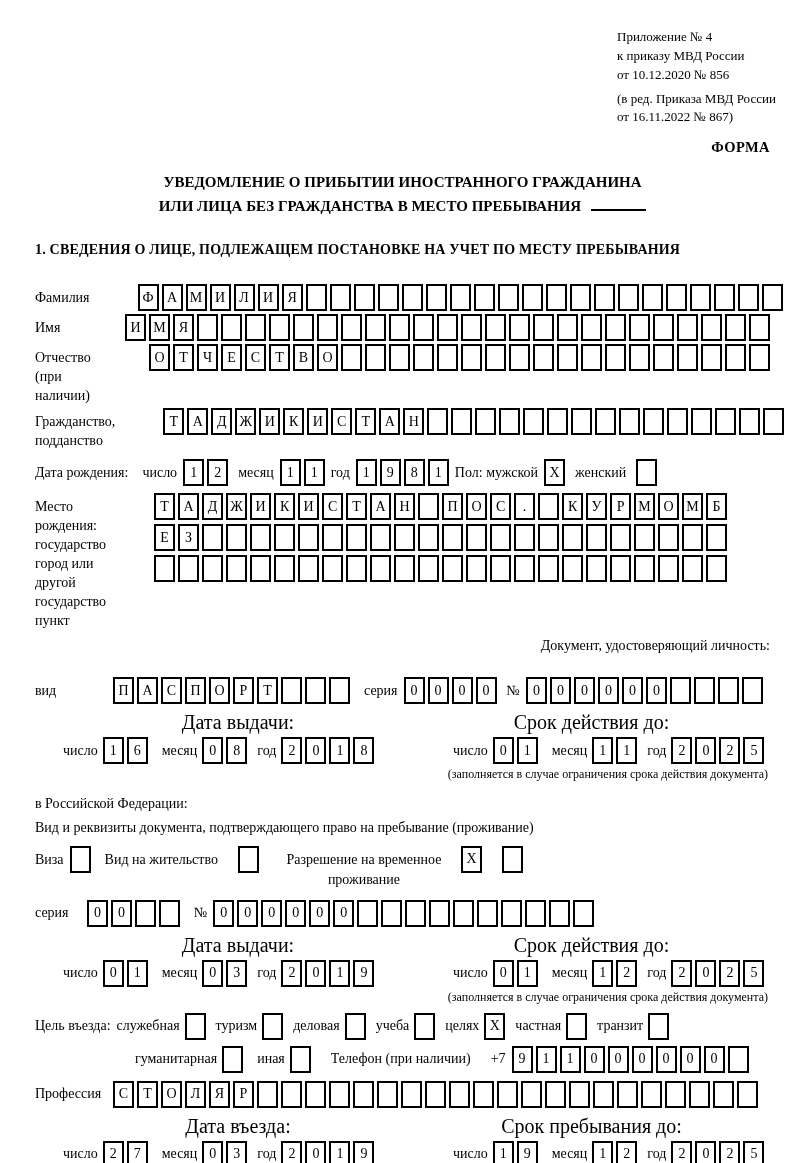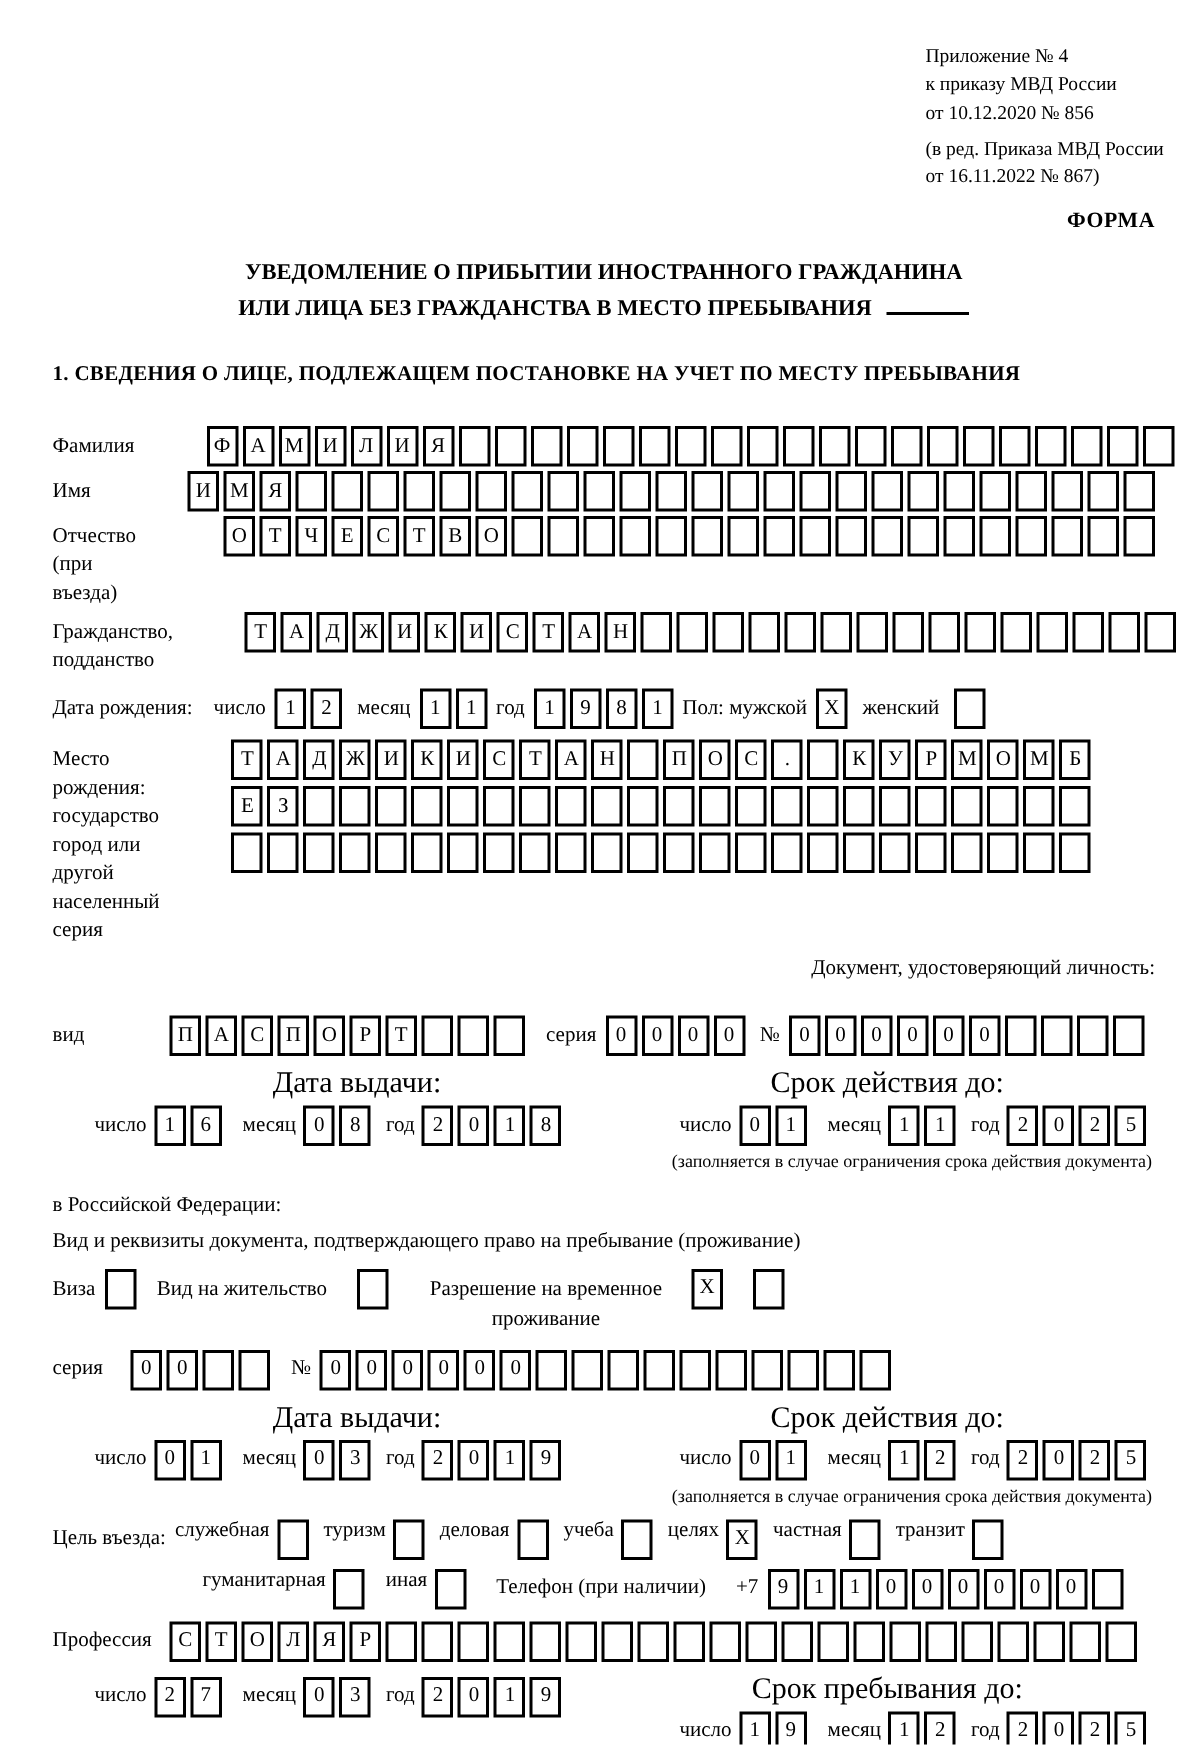--- a/index.html
+++ b/index.html
@@ -158,7 +158,7 @@
   <div class="row">
     <div class="lbl-2line w-patronymic">
       <div>Отчество</div>
-      <div>(при въезда)</div>
+      <div>(при наличии)</div>
     </div>
     <div class="cells">
         <span class="cell">О</span>

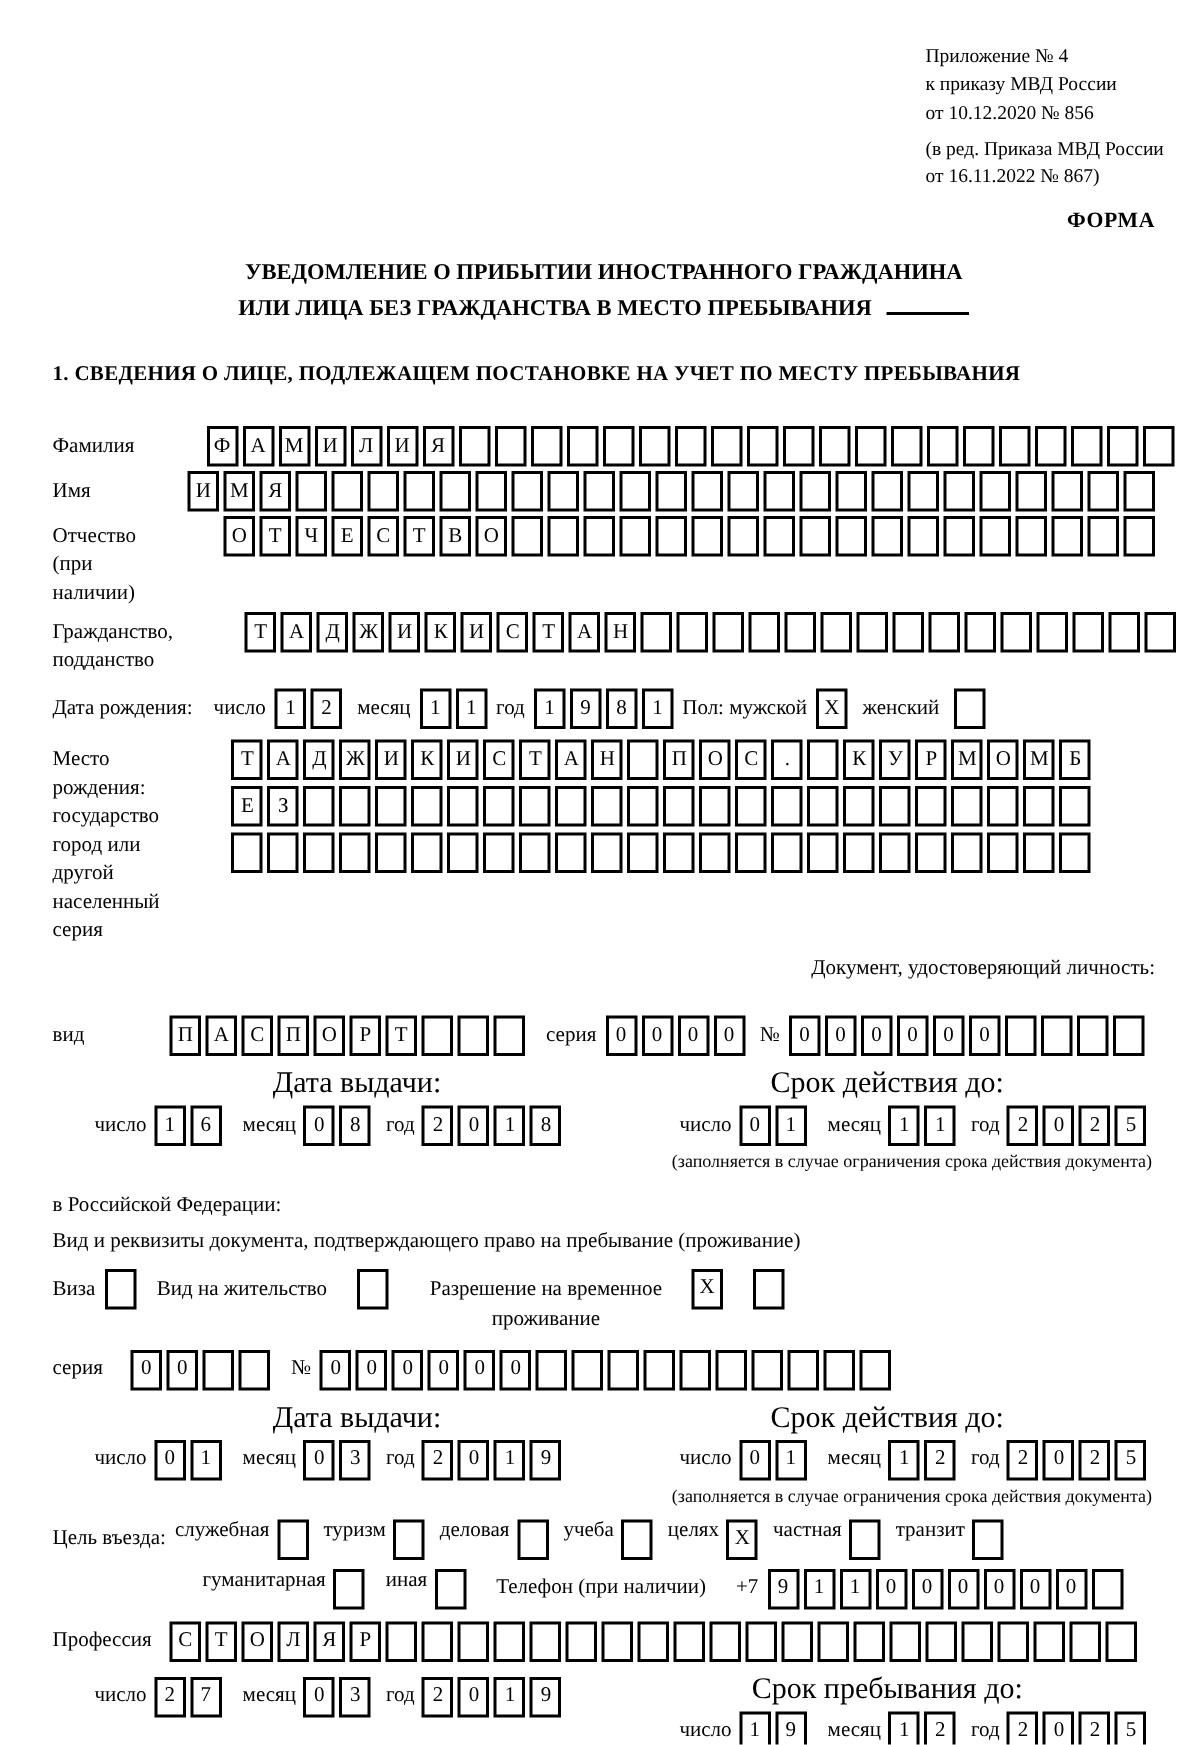--- a/index.html
+++ b/index.html
@@ -259,7 +259,7 @@
       <div>Место рождения:</div>
       <div>государство</div>
       <div>город или другой</div>
-      <div>населенный серия</div>
+      <div>государство пункт</div>
     </div>
     <div class="bp-rows">
       <div class="cells">

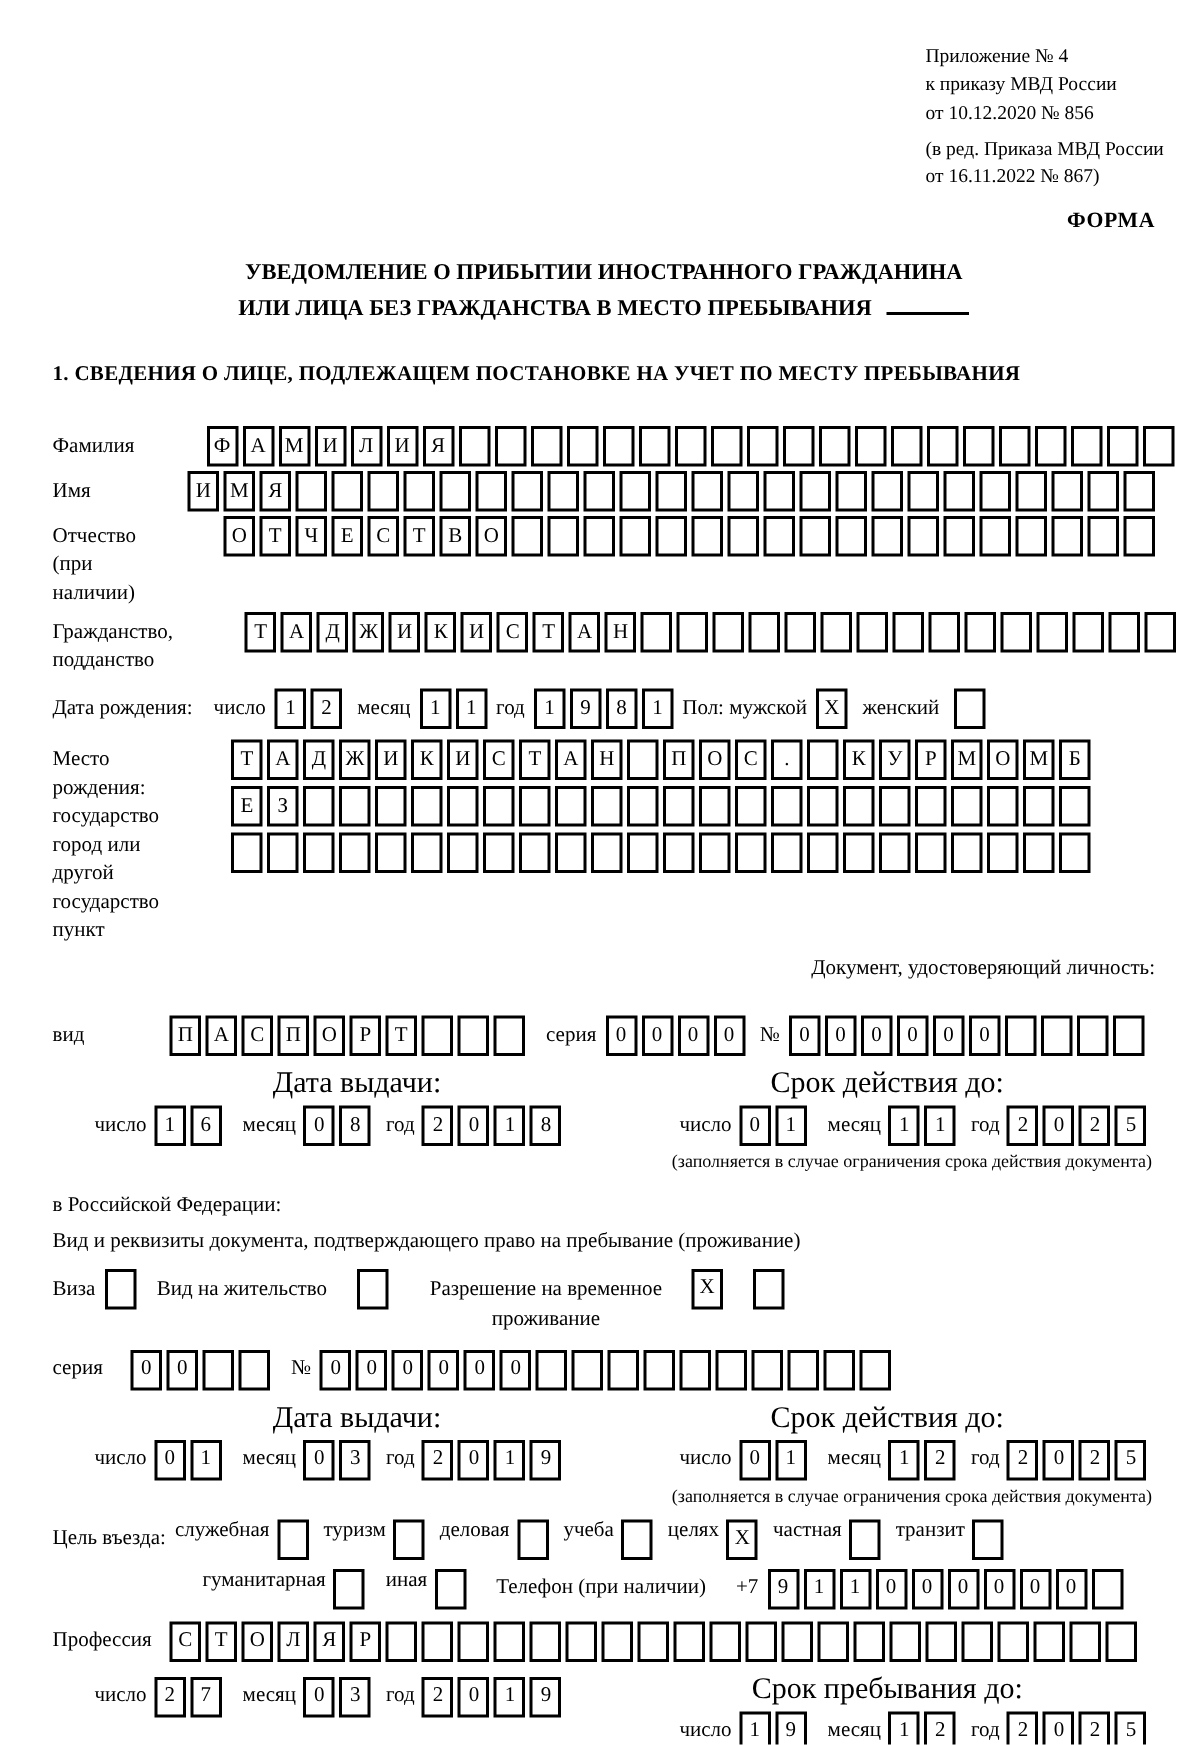--- a/index.html
+++ b/index.html
@@ -62,7 +62,7 @@
   .w-opt3 { width:182px; }
   .w-opt4 { width:178px; }
 
-  .p-item { display:inline-flex; }
+  .p-item { display:inline-flex; align-items:center; }
   .p-label { margin-right:5px; }
 </style>
 </head>

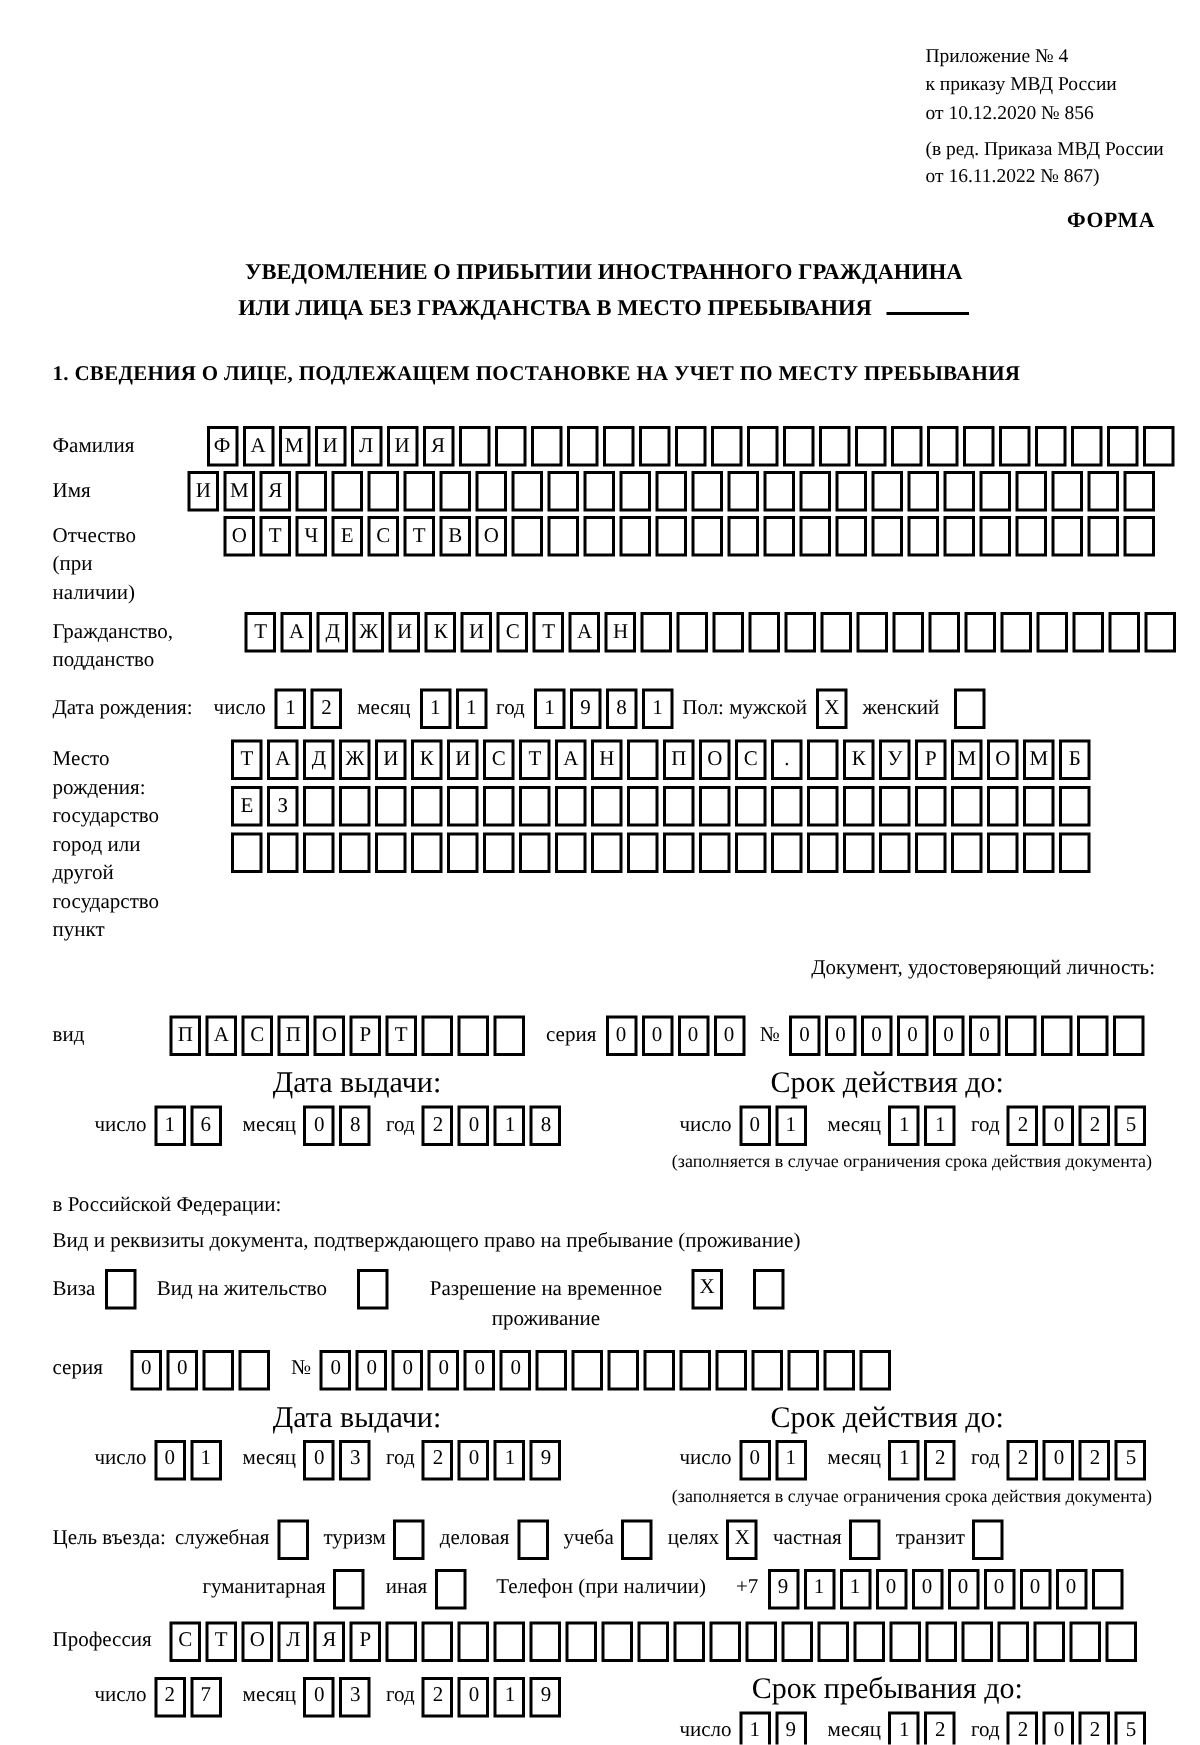--- a/index.html
+++ b/index.html
@@ -647,6 +647,7 @@
 
   <div class="date-pair">
     <div class="dcol-left">
+      <div class="dhead">Дата въезда:</div>
       <div class="dline">
         <span class="dlbl">число</span>
         <span class="cells">

